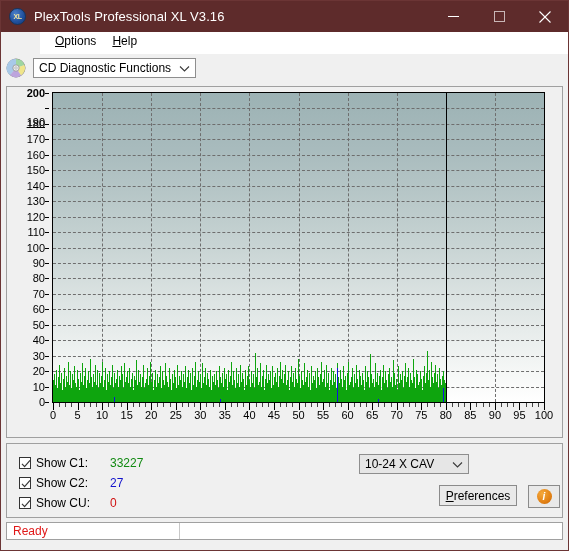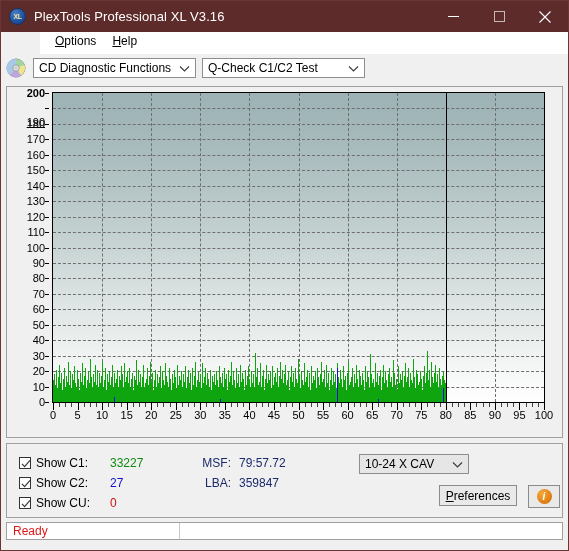--- a/index.html
+++ b/index.html
@@ -282,14 +282,6 @@
     </div>
     <div class="combo combo-func">
       <span>CD Diagnostic Functions</span>
-      <span class="chev">
-        <svg width="11" height="7" viewBox="0 0 11 7">
-            <polyline points="1,1.5 5.5,6 10,1.5" fill="none" stroke="#3a3a3a" stroke-width="1.1"></polyline>
-          </svg>
-      </span>
-    </div>
-    <div class="combo combo-test">
-      <span>Q-Check C1/C2 Test</span>
       <span class="chev">
         <svg width="11" height="7" viewBox="0 0 11 7">
             <polyline points="1,1.5 5.5,6 10,1.5" fill="none" stroke="#3a3a3a" stroke-width="1.1"></polyline>

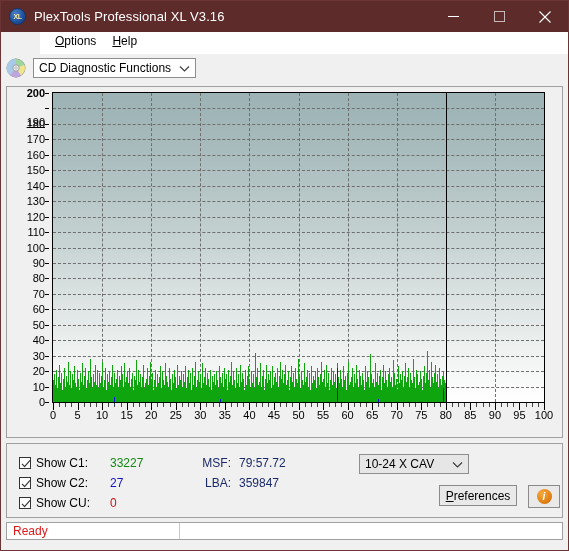--- a/index.html
+++ b/index.html
@@ -911,16 +911,6 @@
         </div>
       </div>
 
-    <div class="msfblk">
-      <div class="msfrow">
-        <span class="lbl">MSF:</span>
-        <span>79:57.72</span>
-      </div>
-      <div class="msfrow">
-        <span class="lbl">LBA:</span>
-        <span>359847</span>
-      </div>
-    </div>
 
     <div class="combo-speed">
       <span>10-24 X CAV</span>

